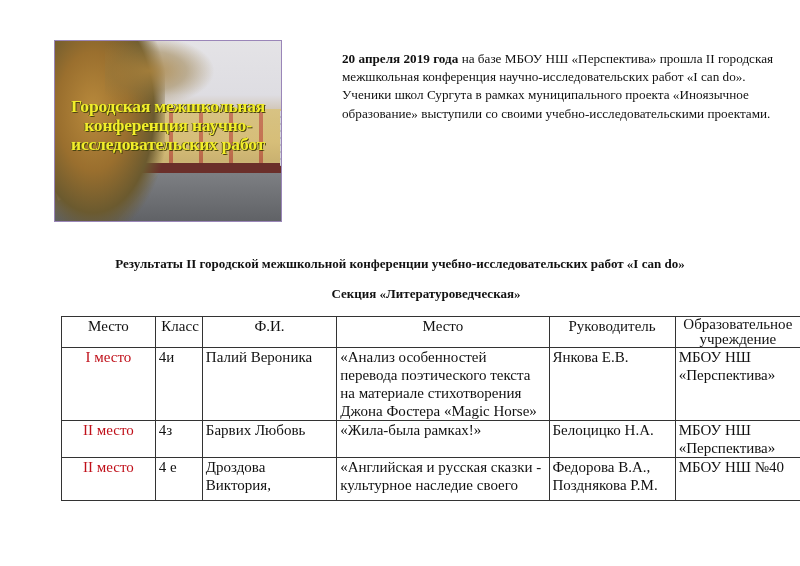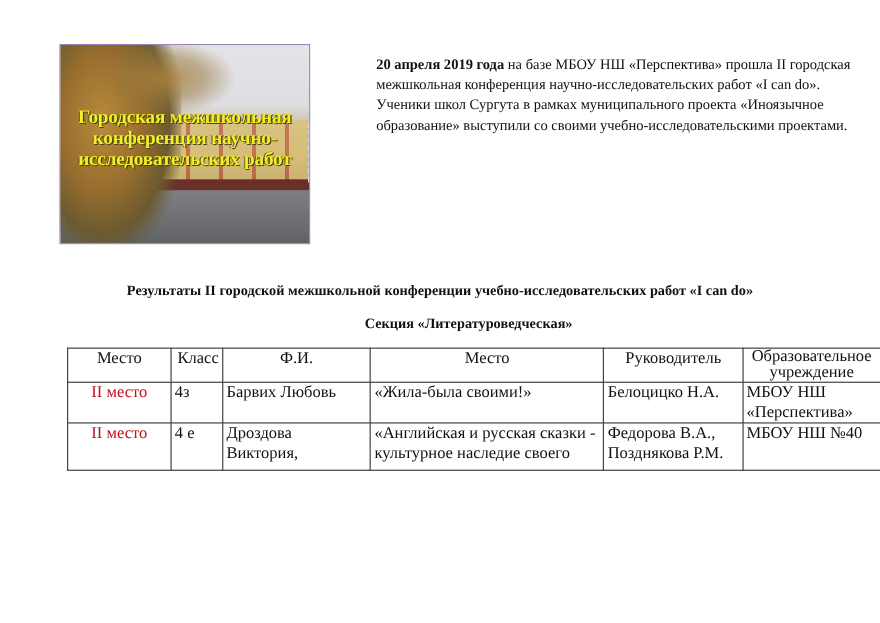--- a/index.html
+++ b/index.html
@@ -119,6 +119,14 @@
     </tr>
   </thead>
   <tbody>
+    <tr class="r1">
+      <td class="place">I место</td>
+      <td>4и</td>
+      <td>Палий Вероника</td>
+      <td>«Анализ особенностей перевода поэтического текста на материале стихотворения Джона Фостера «Magic Horse»</td>
+      <td>Янкова Е.В.</td>
+      <td class="last">МБОУ НШ «Перспектива»</td>
+    </tr>
     <tr class="r2">
       <td class="place">II место</td>
       <td>4з</td>

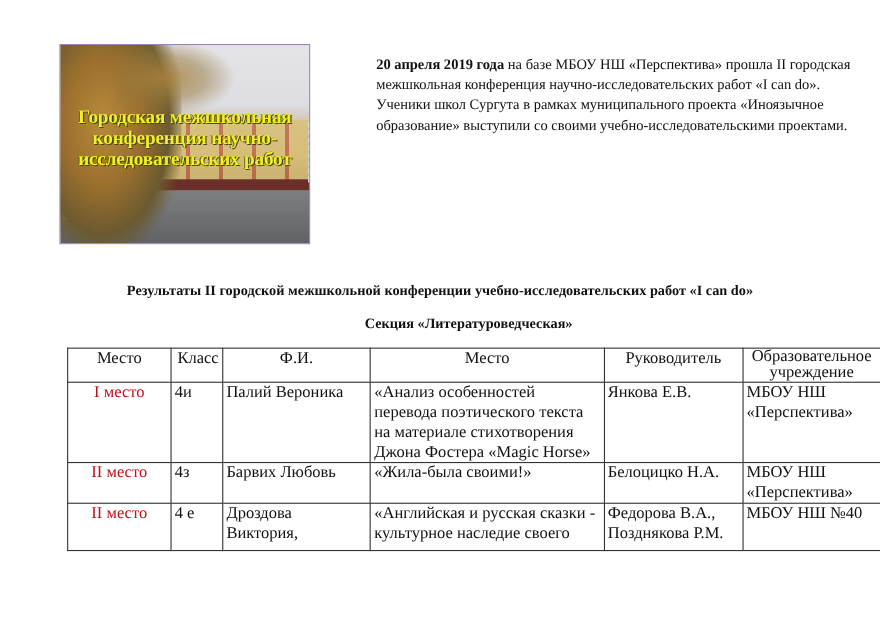--- a/index.html
+++ b/index.html
@@ -131,7 +131,7 @@
       <td class="place">II место</td>
       <td>4з</td>
       <td>Барвих Любовь</td>
-      <td>«Жила-была своими!»</td>
+      <td>«Жила-была рамках!»</td>
       <td>Белоцицко Н.А.</td>
       <td class="last">МБОУ НШ «Перспектива»</td>
     </tr>

